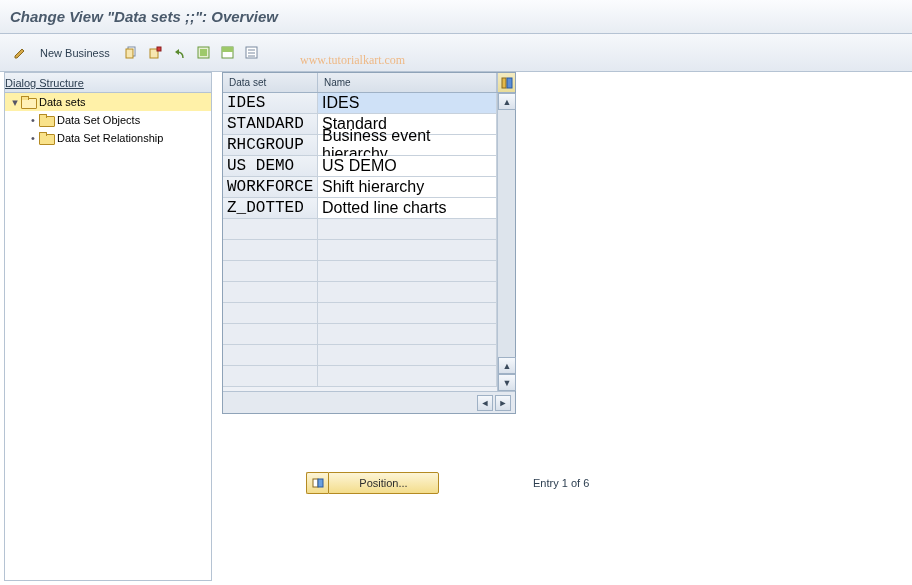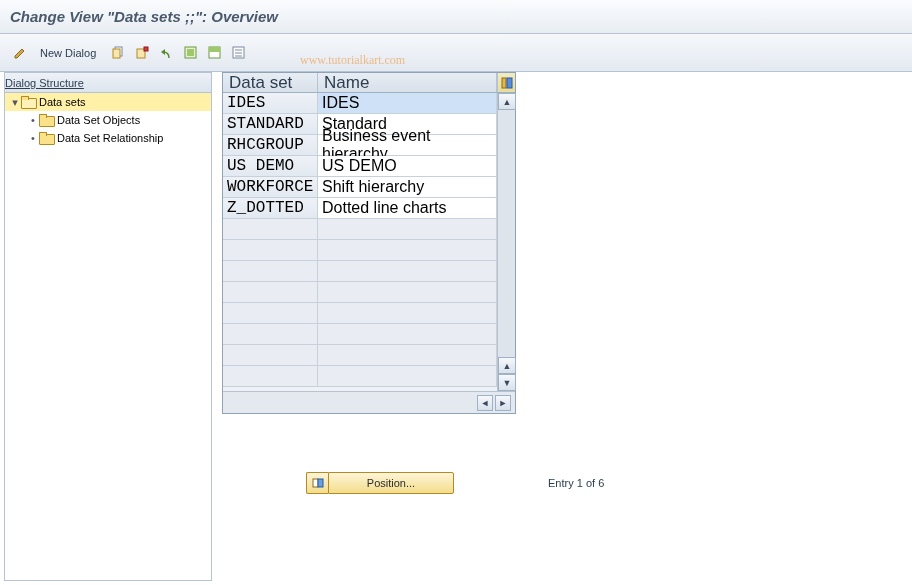--- a/index.html
+++ b/index.html
@@ -274,7 +274,7 @@
         <path d="M2 10 L9 3 L11 5 L4 12 L2 12 Z" fill="#d6a94a" stroke="#8a6a1f" stroke-width="1"></path>
       </svg>
   </span>
-  <span class="new-entries">New Dialog</span>
+  <span class="new-entries">New Business</span>
   <span class="tb-btn">
     <svg width="13" height="13" viewBox="0 0 13 13">
         <rect x="3" y="1" width="7" height="9" fill="#fff" stroke="#7a8aa0"></rect>

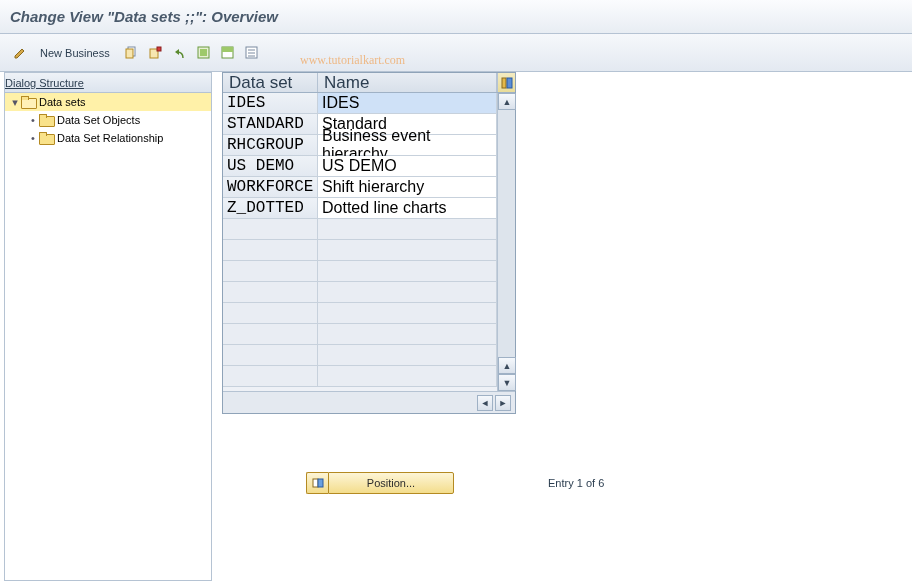--- a/index.html
+++ b/index.html
@@ -156,7 +156,7 @@
     .hcell {
       display:flex; align-items:center;
       padding-left:6px;
-      font-size:17px;
+      font-size:10px;
       color:#2c3e50;
       border-right:1px solid #b5c3d3;
       height:100%;

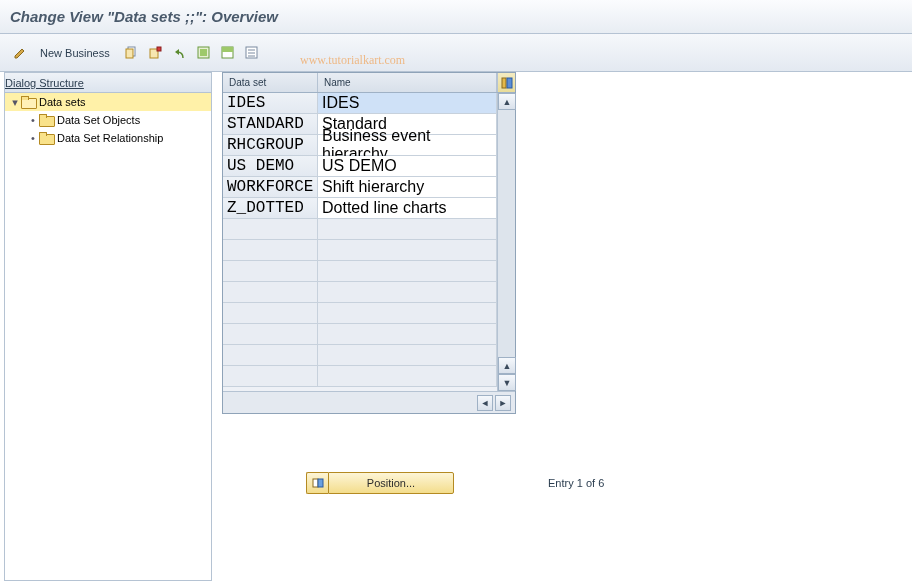--- a/index.html
+++ b/index.html
@@ -245,7 +245,7 @@
       border-radius:2px 0 0 2px;
     }
     .pos-btn{
-      width:126px;height:22px;
+      width:111px;height:22px;
       background:linear-gradient(#fdf5d6,#f3dd8c);
       border:1px solid #b48a22;
       border-radius:0 2px 2px 0;

